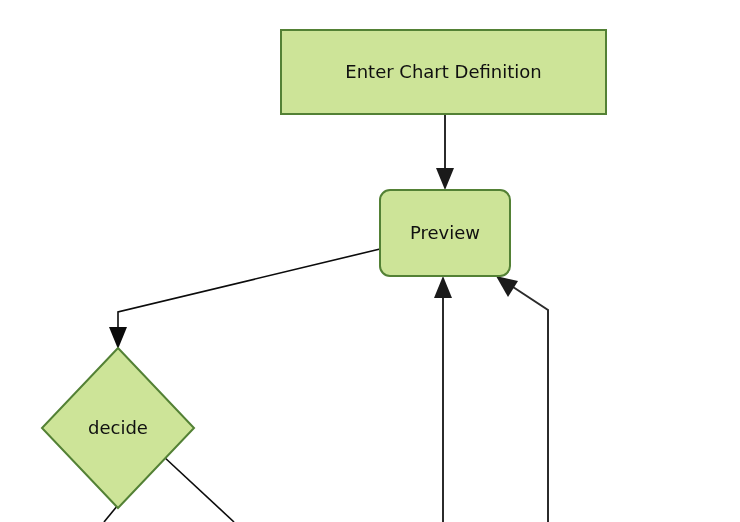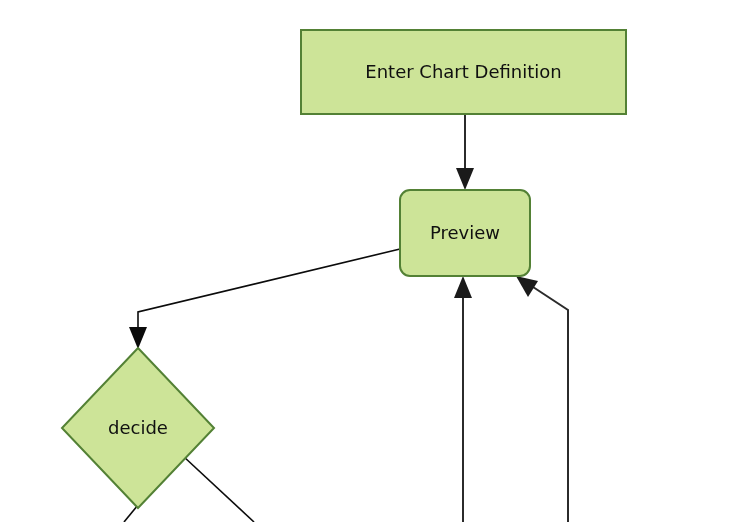--- a/index.html
+++ b/index.html
@@ -16,7 +16,6 @@
     height: 522px;
     background: #ffffff;
     overflow: hidden;
-    margin-left: 20px;
   }
   #flow-svg {
     position: absolute;

